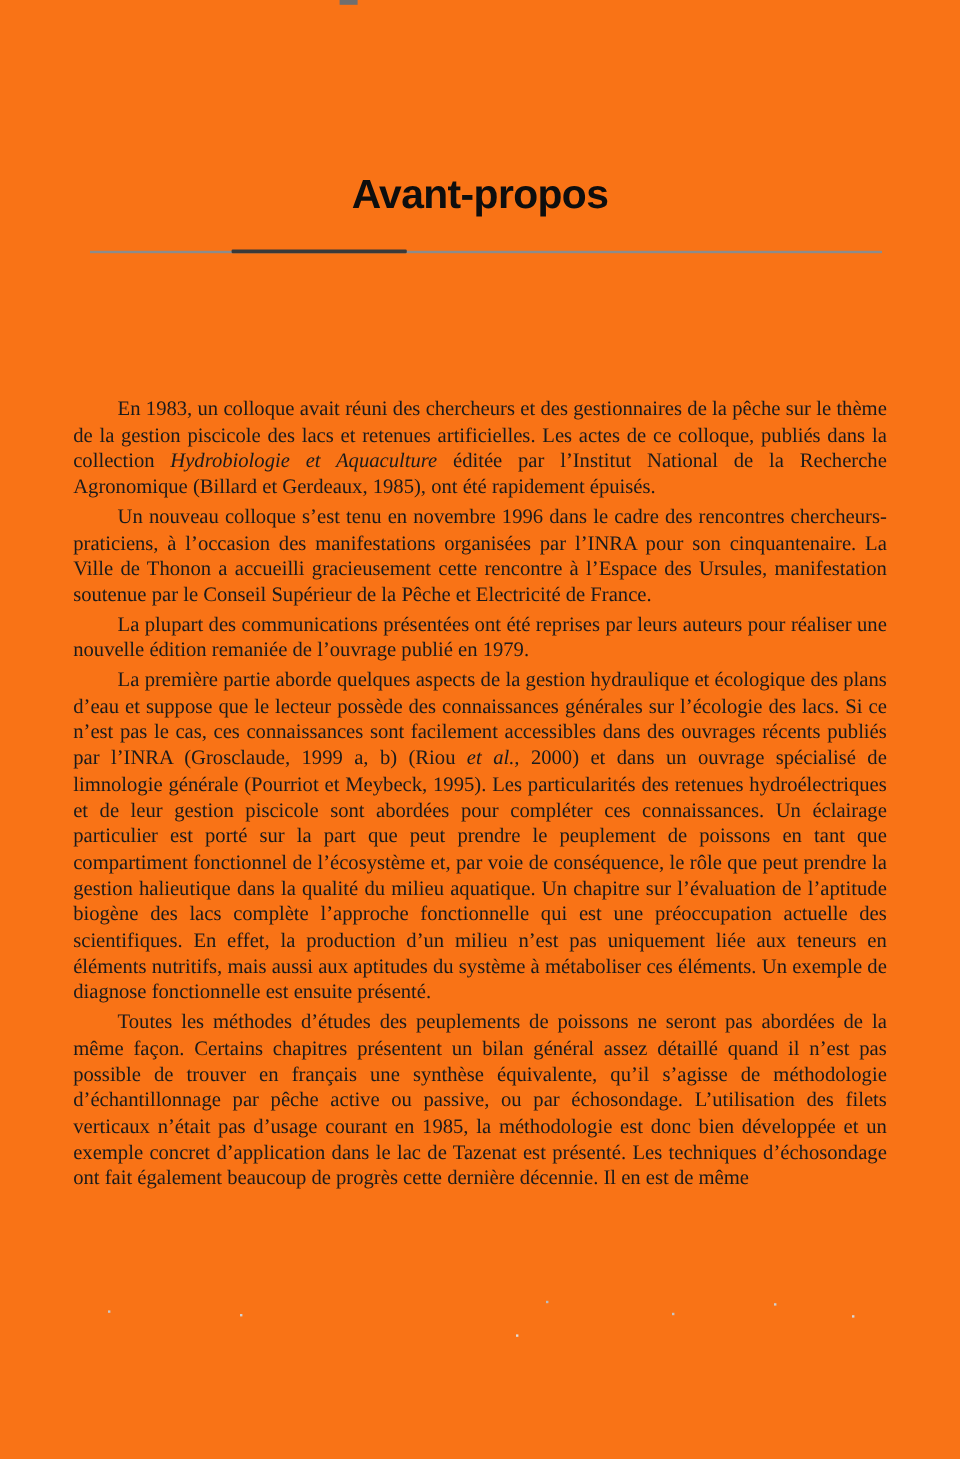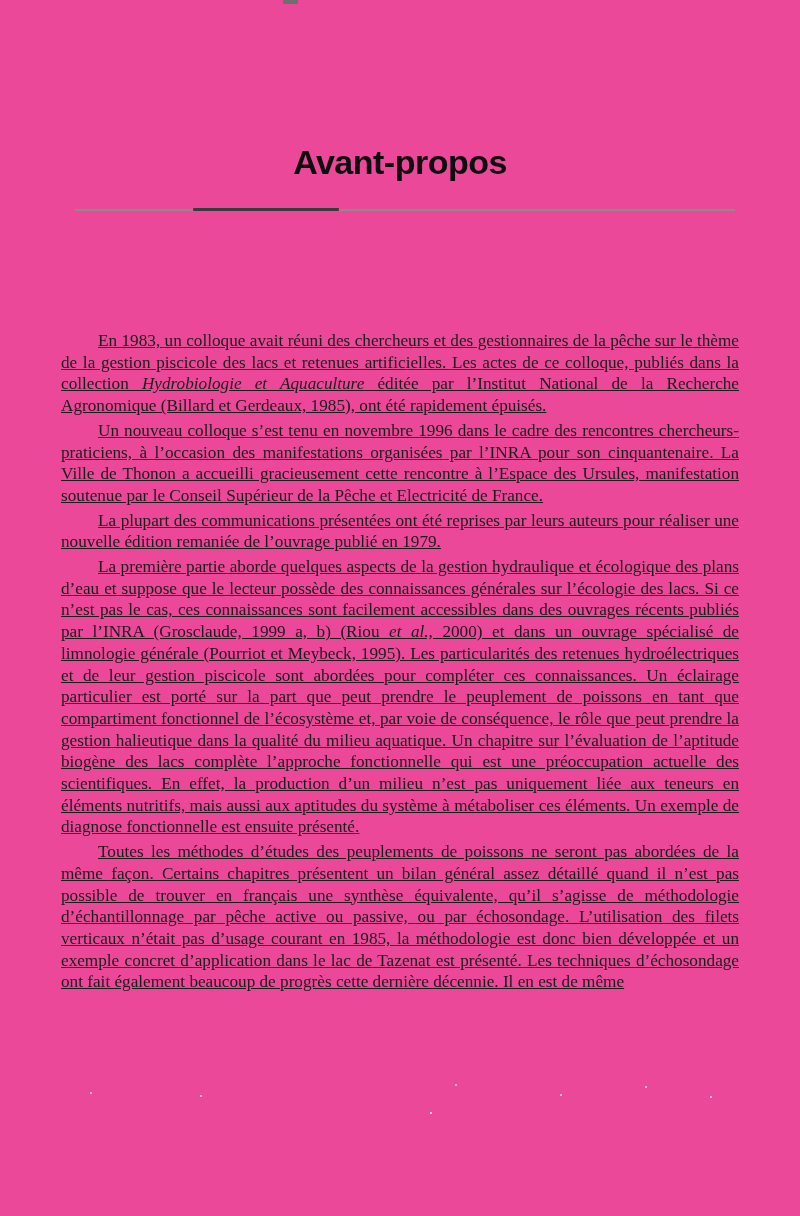--- a/index.html
+++ b/index.html
@@ -14,7 +14,7 @@
   .page {
     position: absolute;
     inset: 0;
-    background: #ec4899;
+    background: #f97316;
   }
   .top-mark {
     position: absolute;

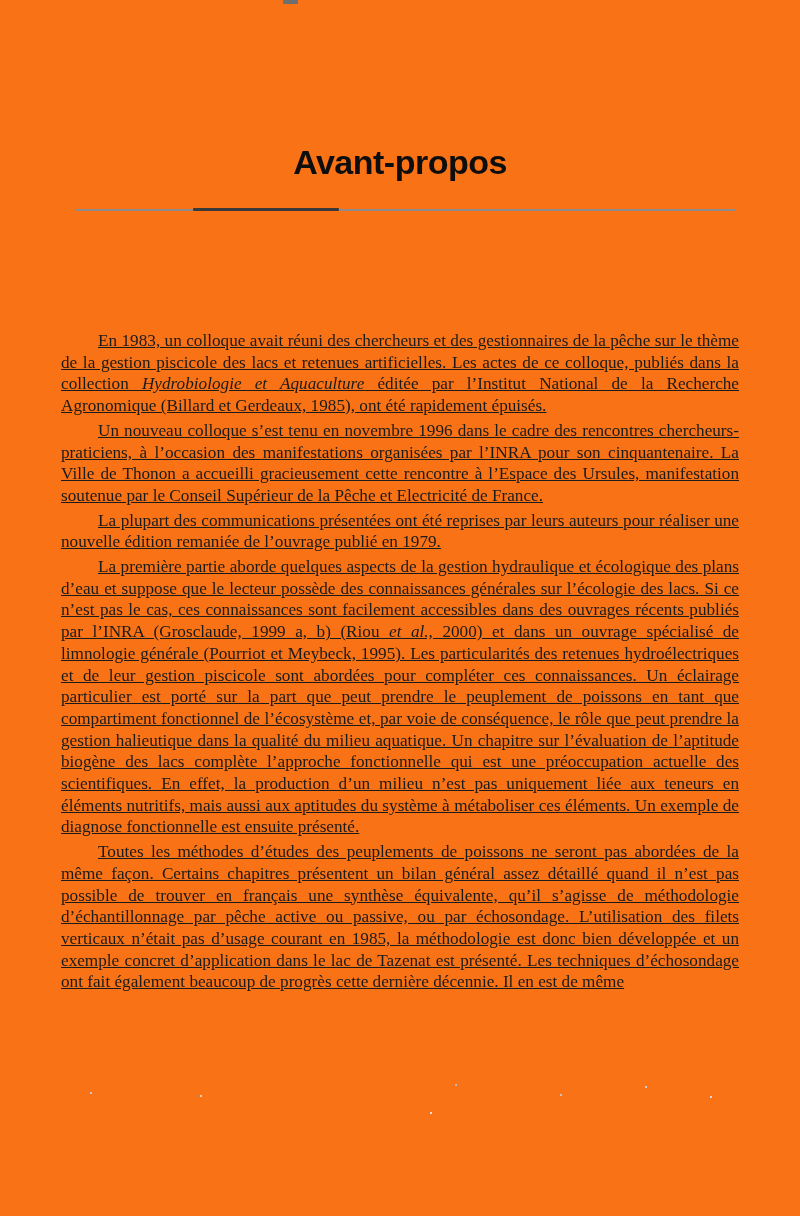--- a/index.html
+++ b/index.html
@@ -67,7 +67,6 @@
   .body-text p {
     margin: 0 0 3px 0;
     text-indent: 37px;
-    text-decoration: underline;
   }
   .body-text em {
     font-style: italic;

